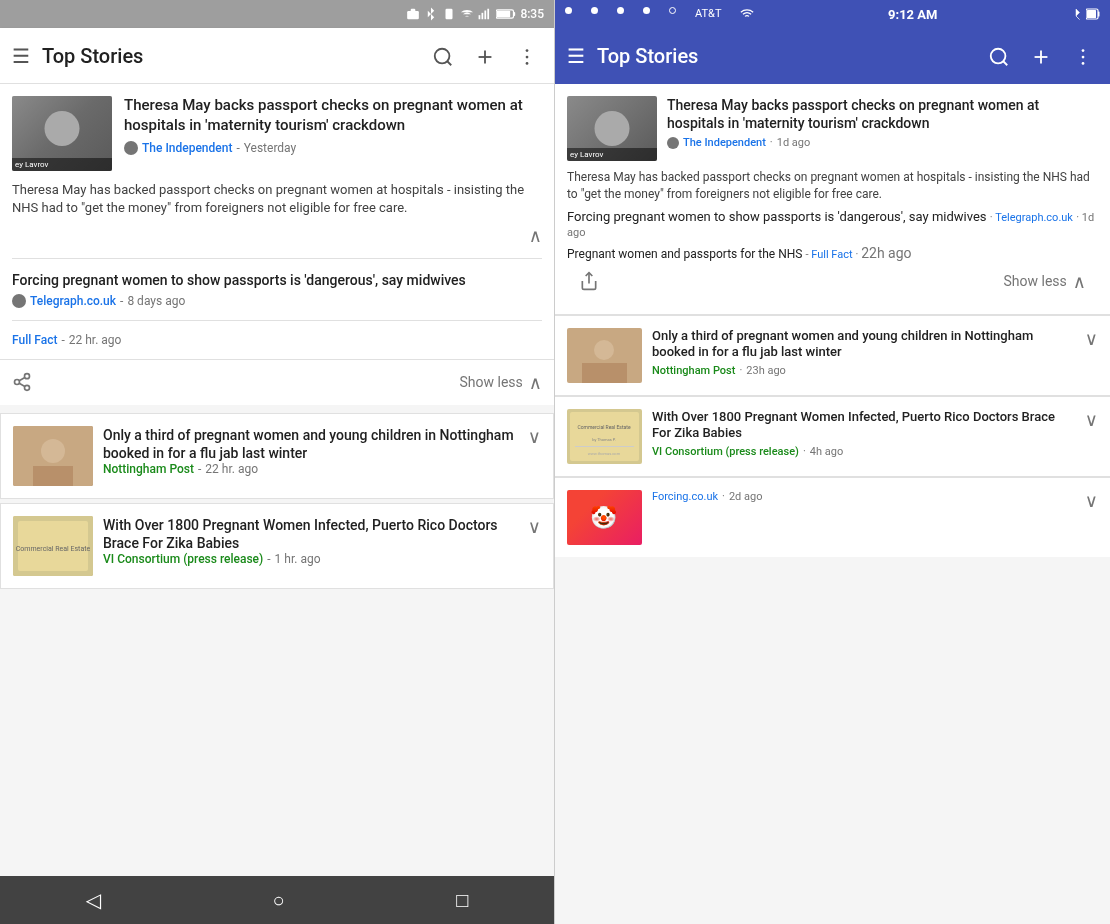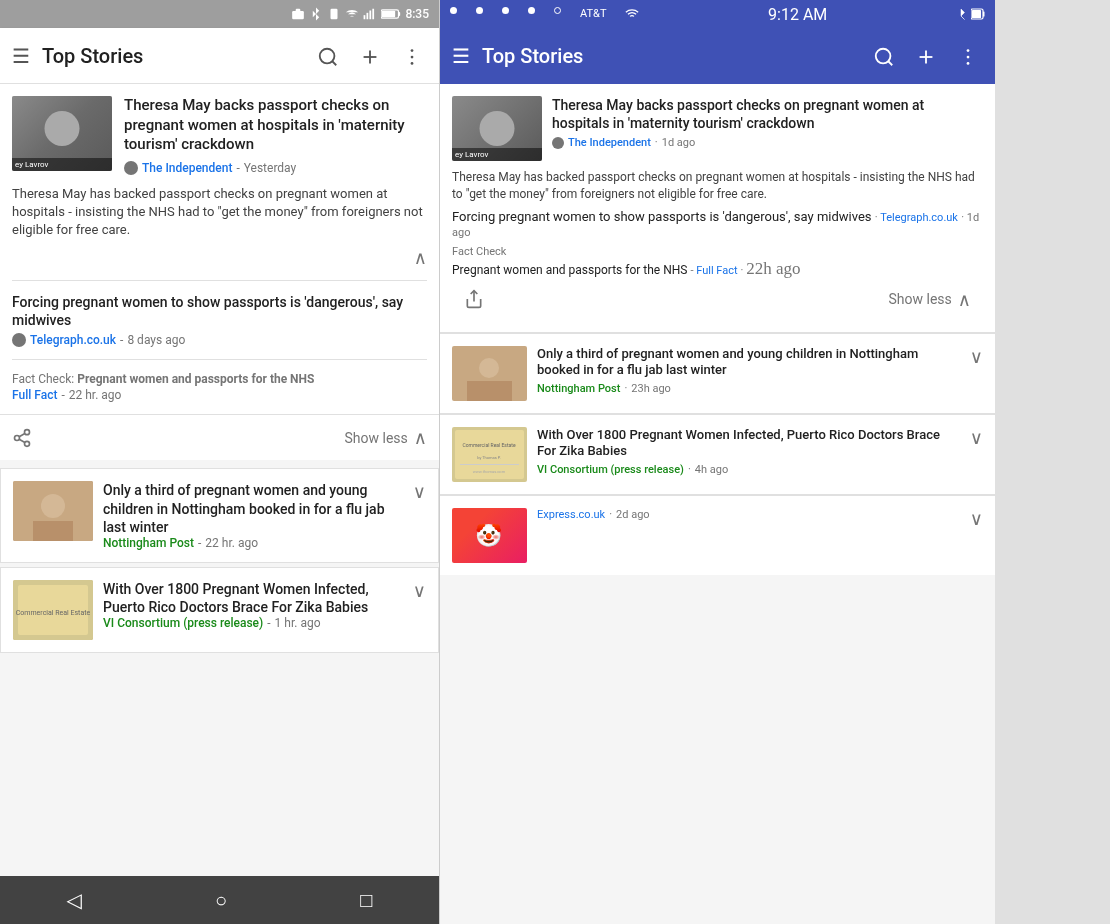--- a/index.html
+++ b/index.html
@@ -20,7 +20,7 @@
 
     
     .phone-left {
-      width: 440px;
+      width: 555px;
       height: 924px;
       background: #7dd3fc;
       display: flex;

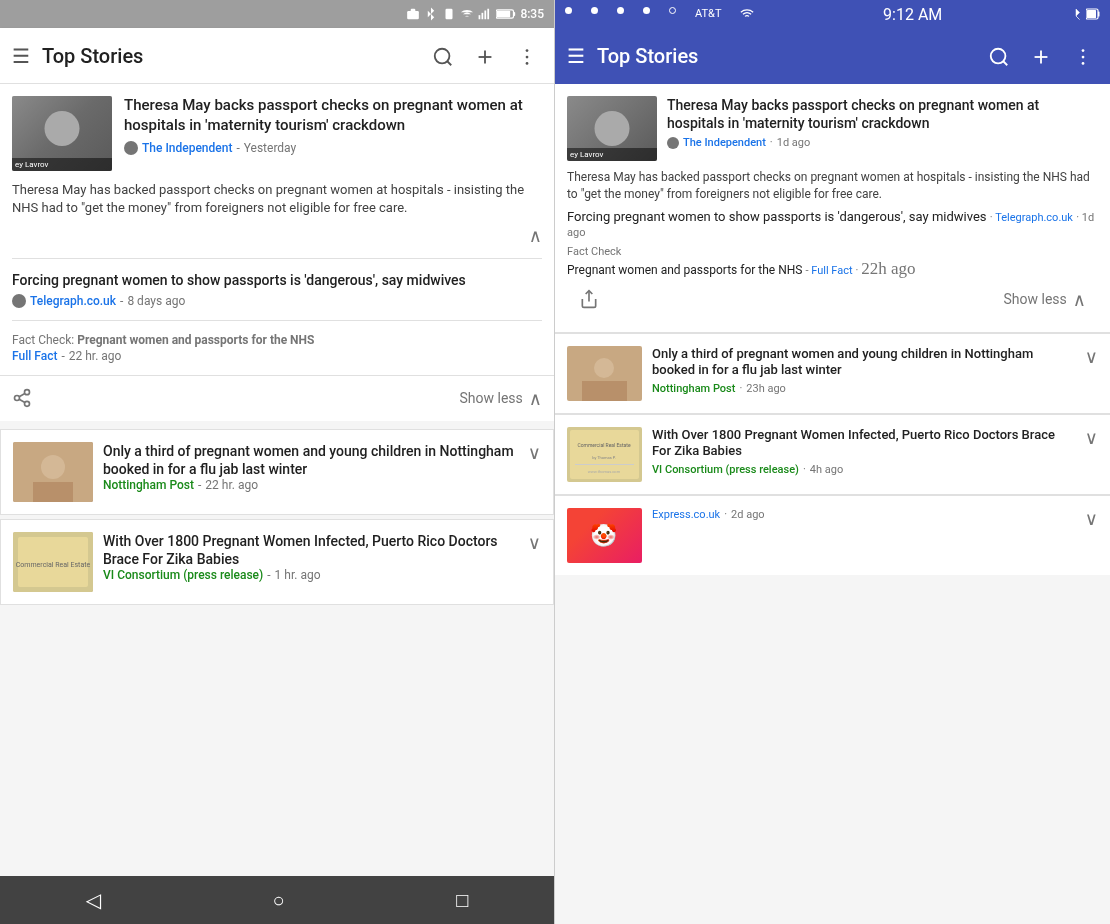--- a/index.html
+++ b/index.html
@@ -323,8 +323,8 @@
       border: 1.5px solid white;
     }
     .status-center {
-      font-size: 16px;
-      font-weight: 400;
+      font-size: 13px;
+      font-weight: 700;
       text-align: center;
     }
     .status-right-icons {

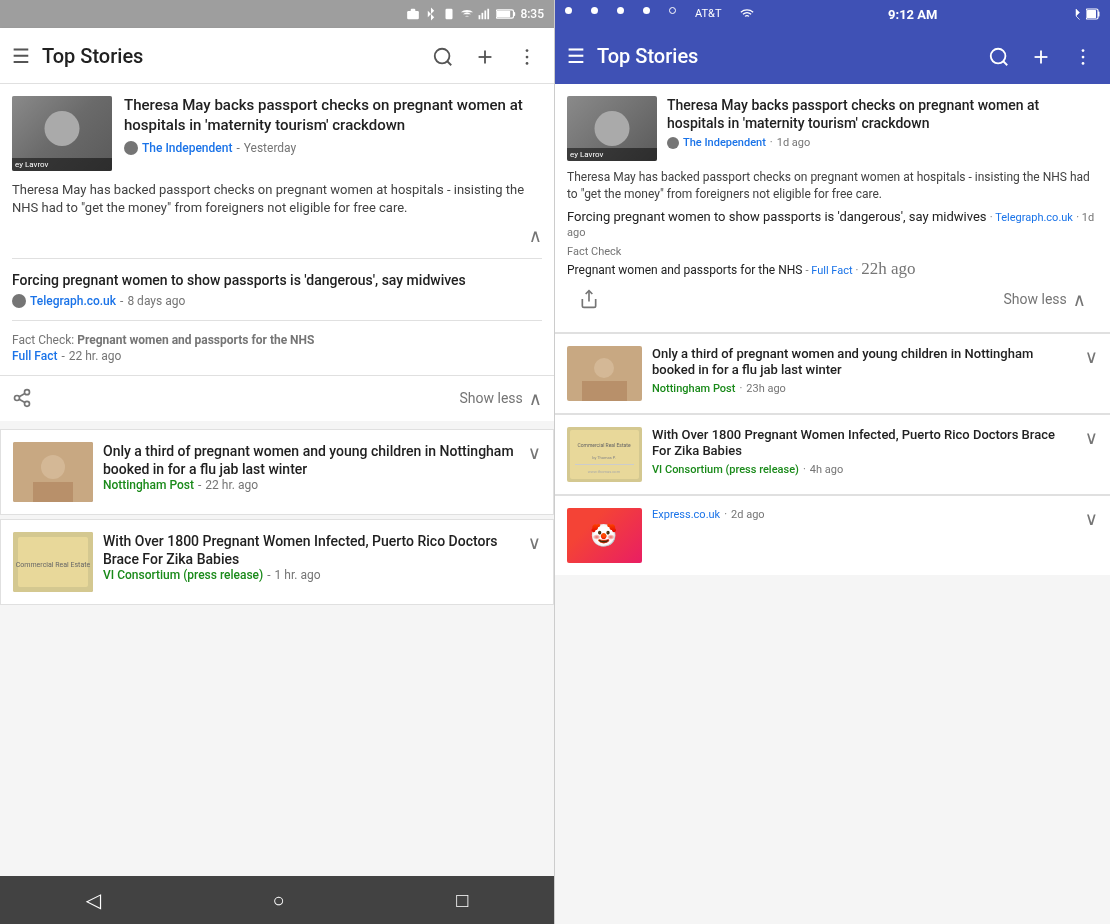--- a/index.html
+++ b/index.html
@@ -733,7 +733,6 @@
           </div>
 
           <div style="margin-top:6px;">
-            <div class="fact-check-label-right">Fact Check</div>
             <div style="font-size:12px;color:#212121;">
               <span>Pregnant women and passports for the NHS</span>
               <span class="source-time" style="font-size:11px;"> - </span>

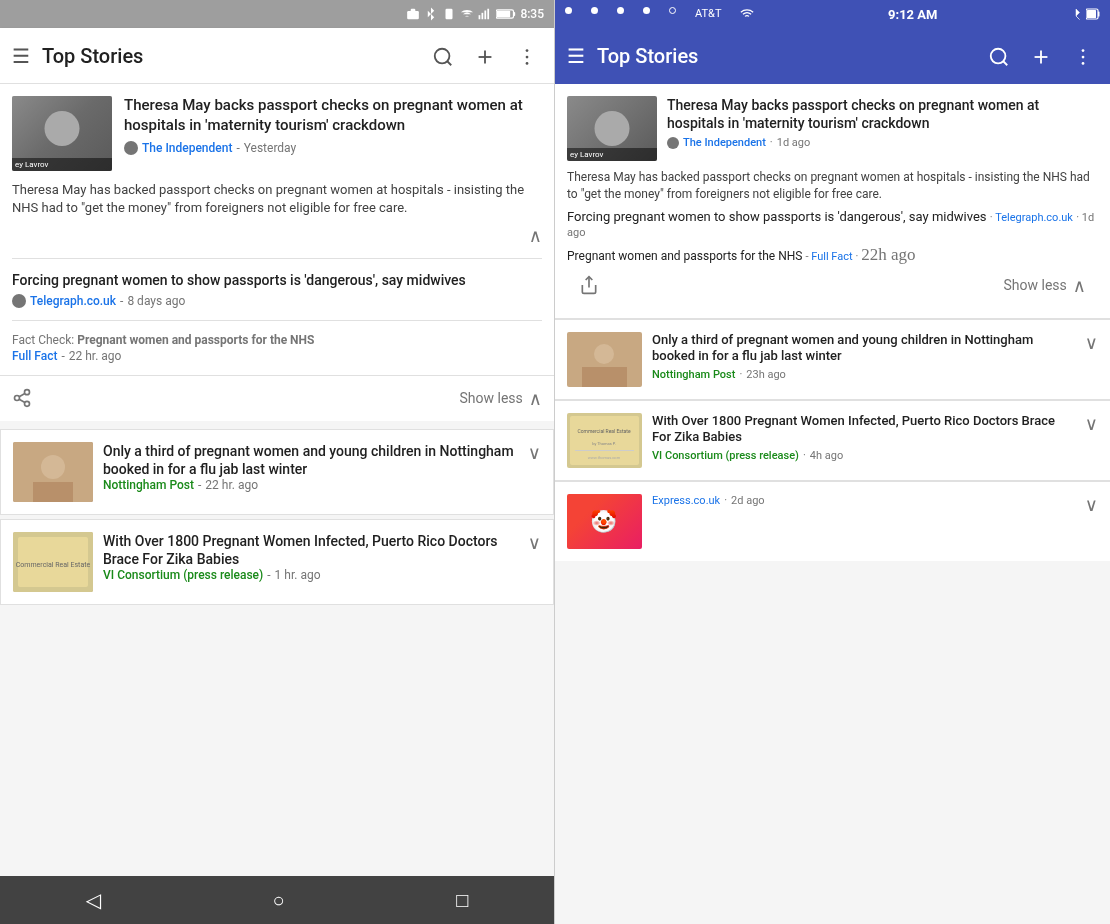--- a/index.html
+++ b/index.html
@@ -738,7 +738,7 @@
               <span class="source-time" style="font-size:11px;"> - </span>
               <span class="related-source-right" style="font-size:11px;">Full Fact</span>
               <span class="source-time" style="font-size:11px;"> · </span>
-              <span class="source-time" style="font-size:17px;font-family:Liberation Serif, serif;">22h ago</span>
+              <span class="source-time" style="font-size:14px;">22h ago</span>
             </div>
           </div>
 

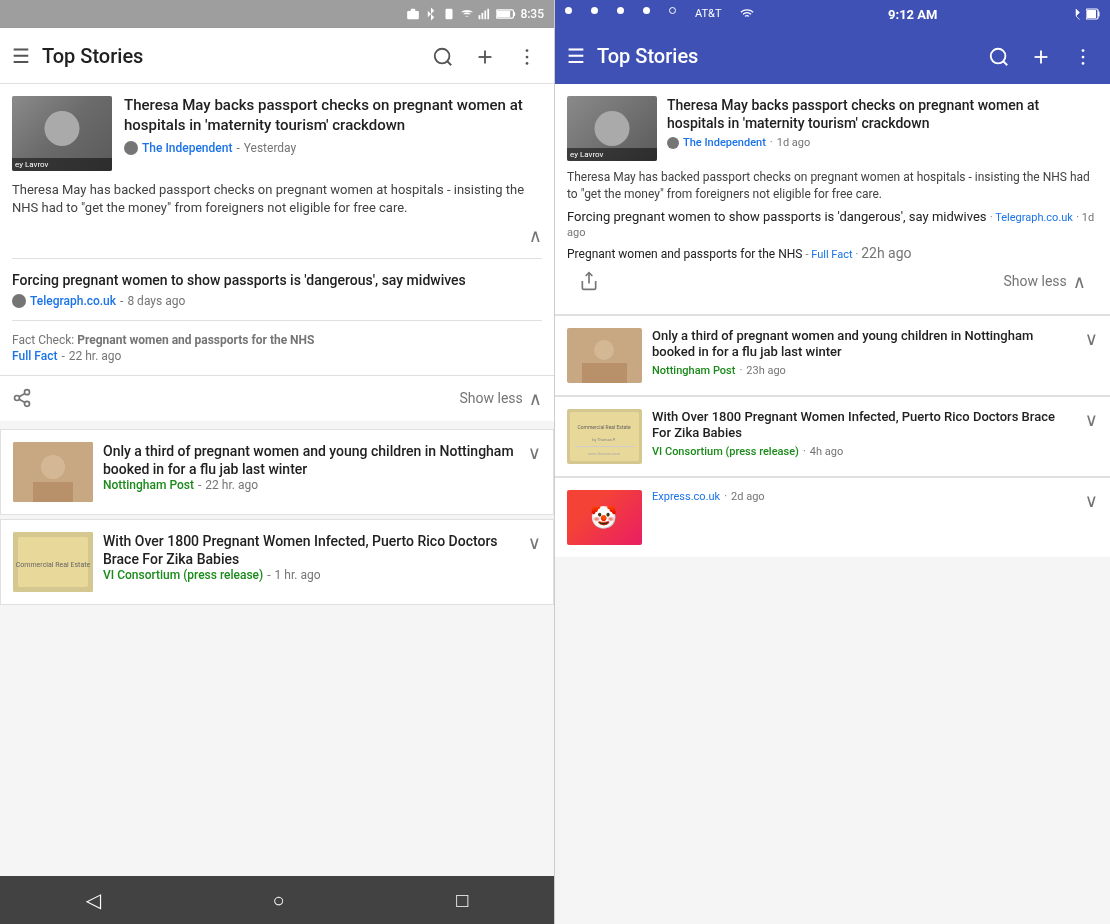--- a/index.html
+++ b/index.html
@@ -569,10 +569,6 @@
         <div class="divider"></div>
 
         <div class="related-article">
-          <div class="fact-check-label">
-            <span>Fact Check:</span>
-            <strong>Pregnant women and passports for the NHS</strong>
-          </div>
           <div class="related-source">
             <span class="fact-check-source">Full Fact</span>
             <span class="source-time"> - </span>

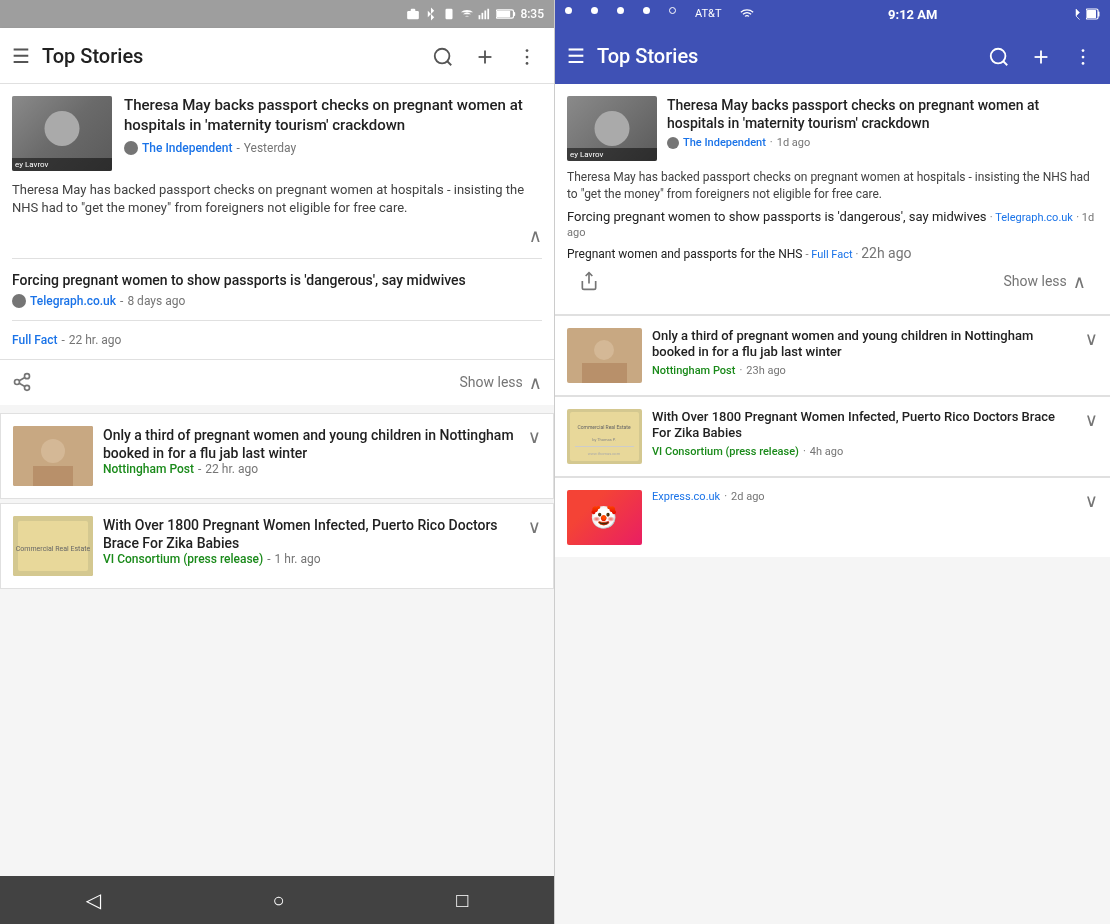--- a/index.html
+++ b/index.html
@@ -809,7 +809,7 @@
           </div>
           <div class="news-content-right">
             <div style="display:flex;gap:4px;font-size:11px;">
-              <span class="related-source-right" style="font-size:11px;">Express.co.uk</span>
+              <span class="related-source-right" style="font-size:11px;">Forcing.co.uk</span>
               <span class="source-time">·</span>
               <span class="source-time">2d ago</span>
             </div>

